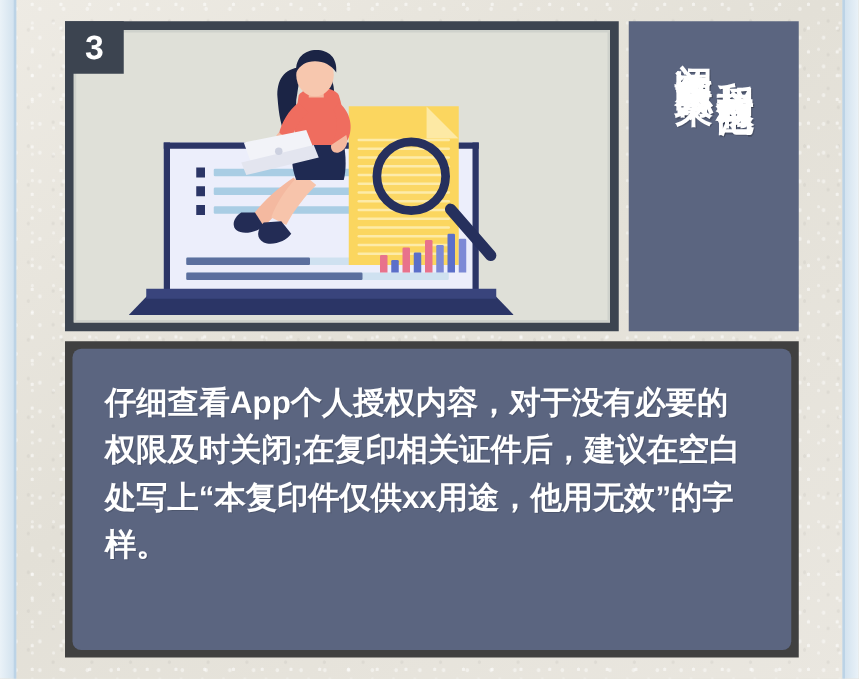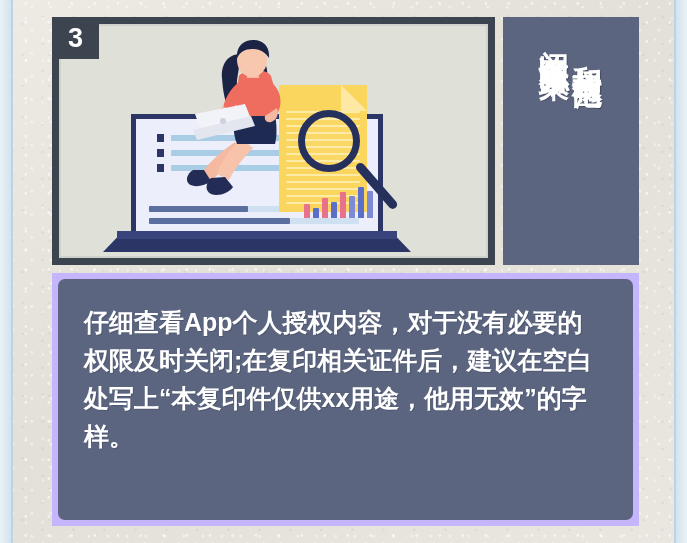--- a/index.html
+++ b/index.html
@@ -85,7 +85,7 @@
   
   .text-panel{
     position:absolute;left:52px;top:273px;width:587px;height:253px;
-    background:#c4b5fd;
+    background:#404040;
     padding:6px;box-sizing:border-box;
   }
   .text-panel-inner{

